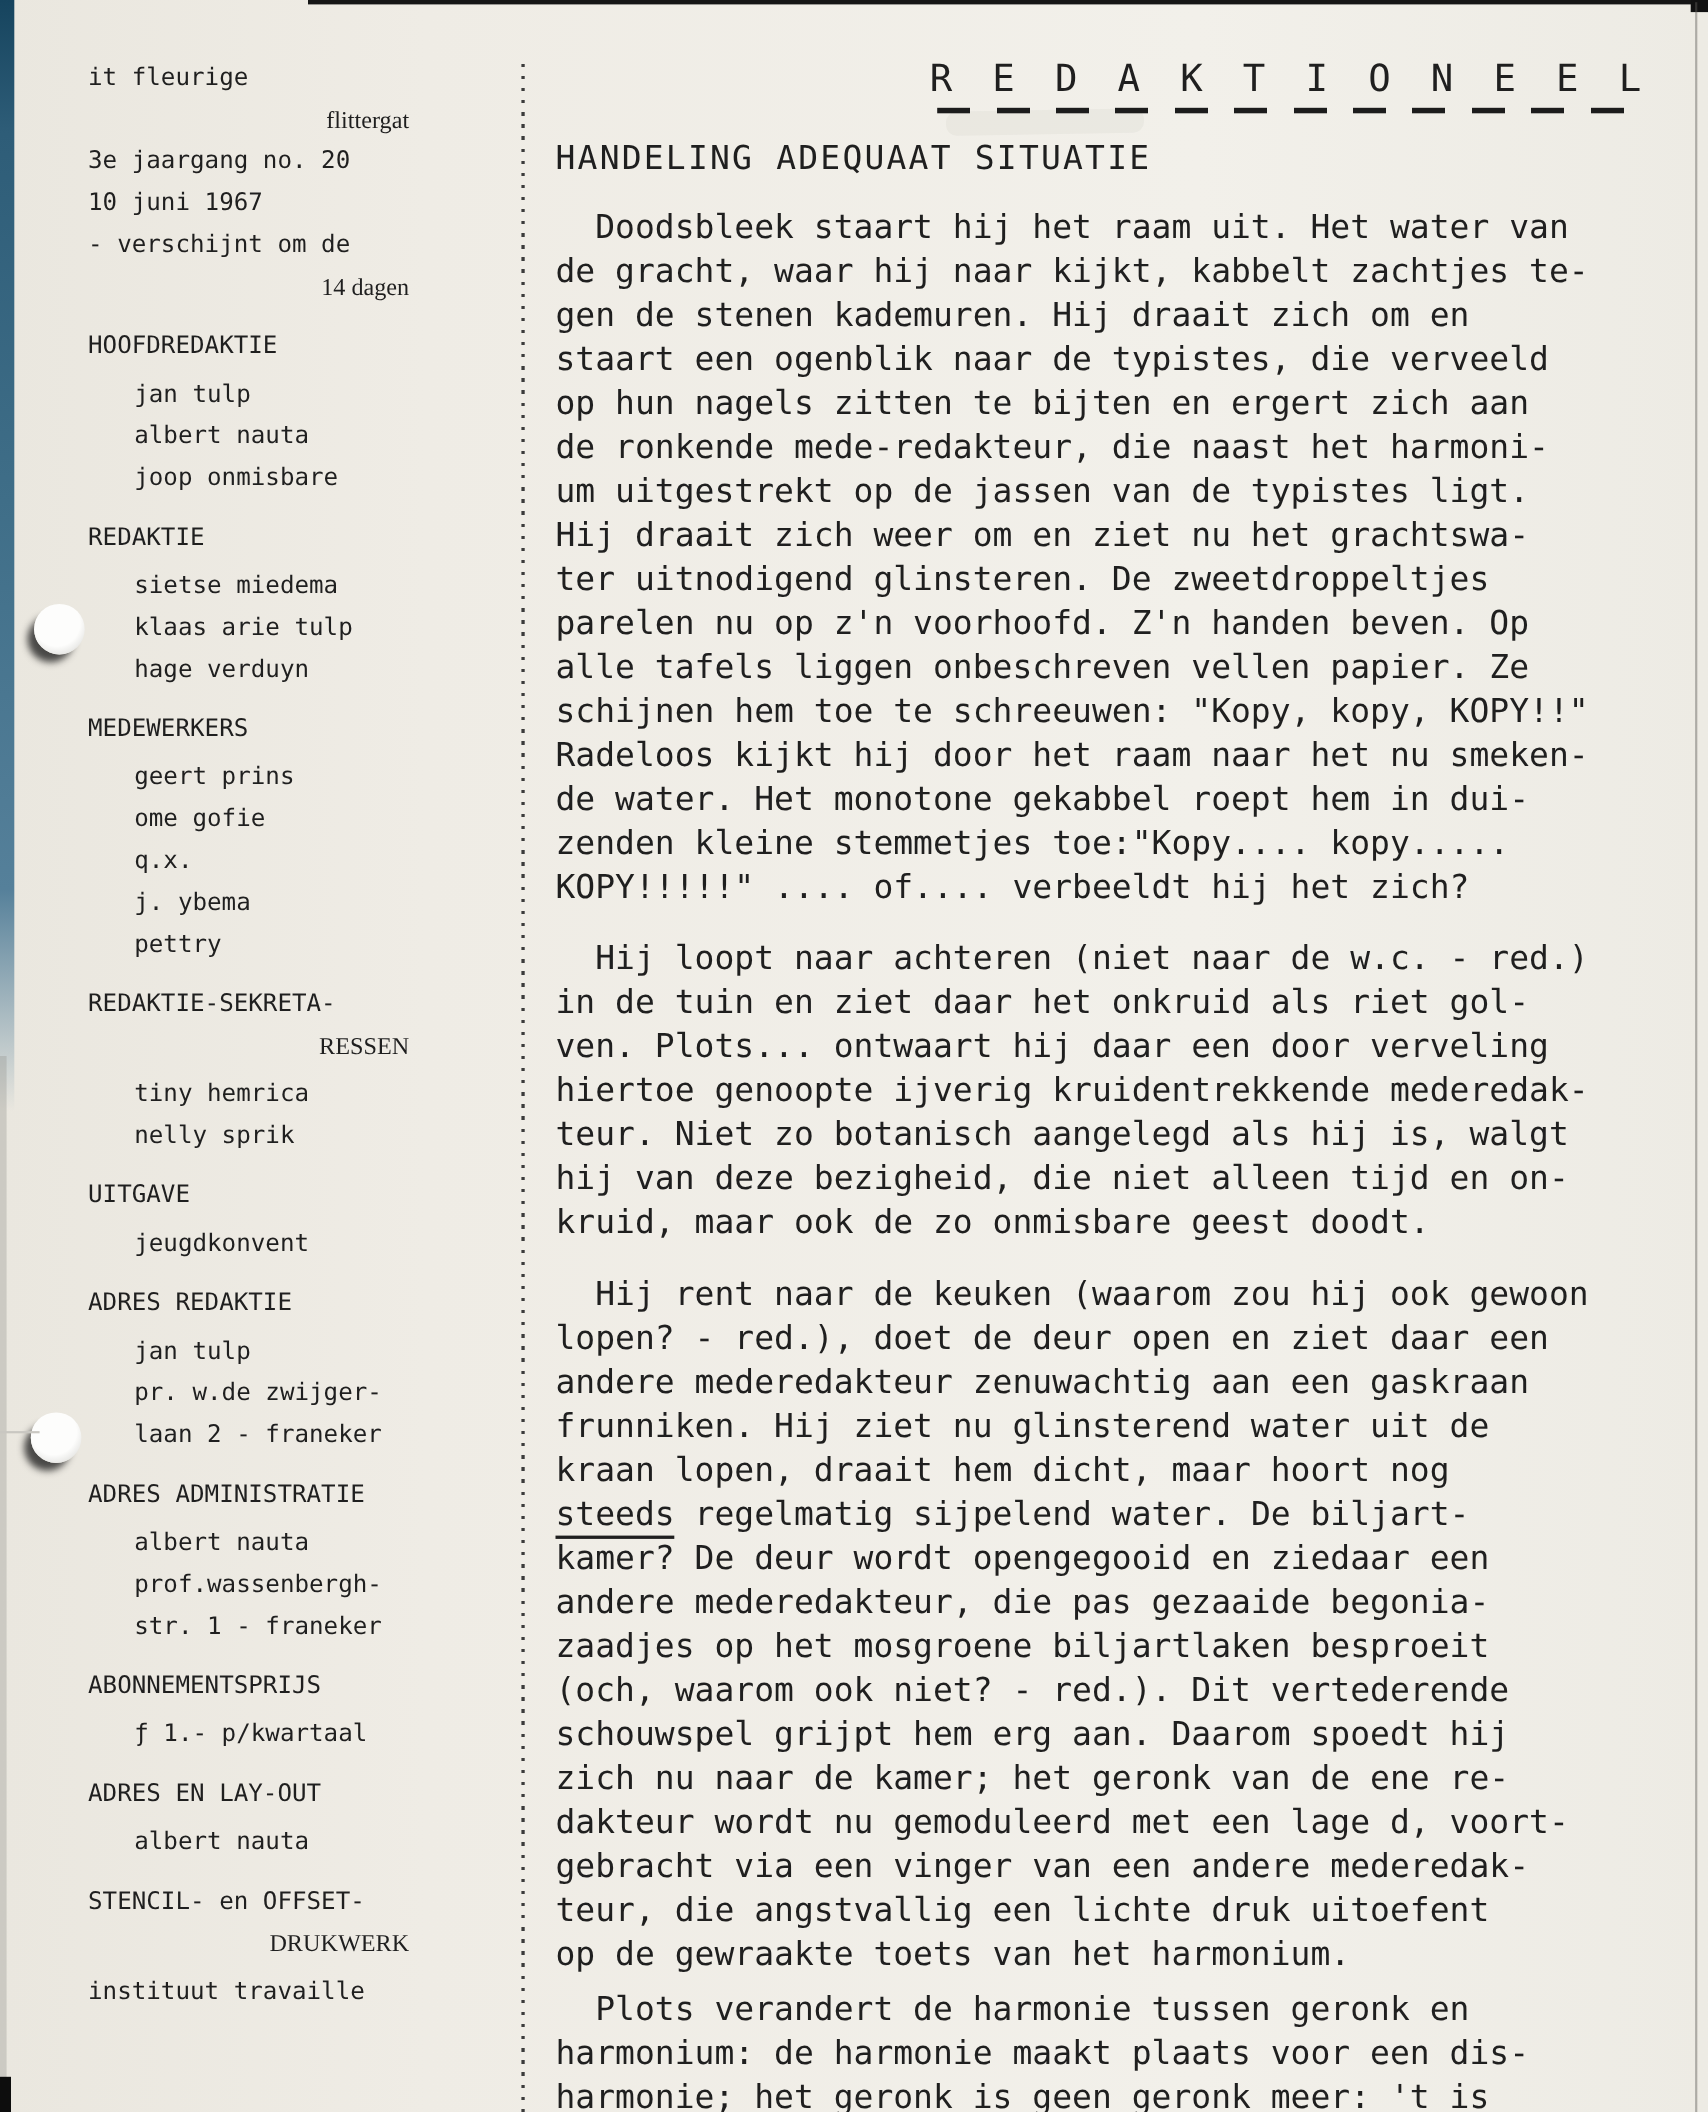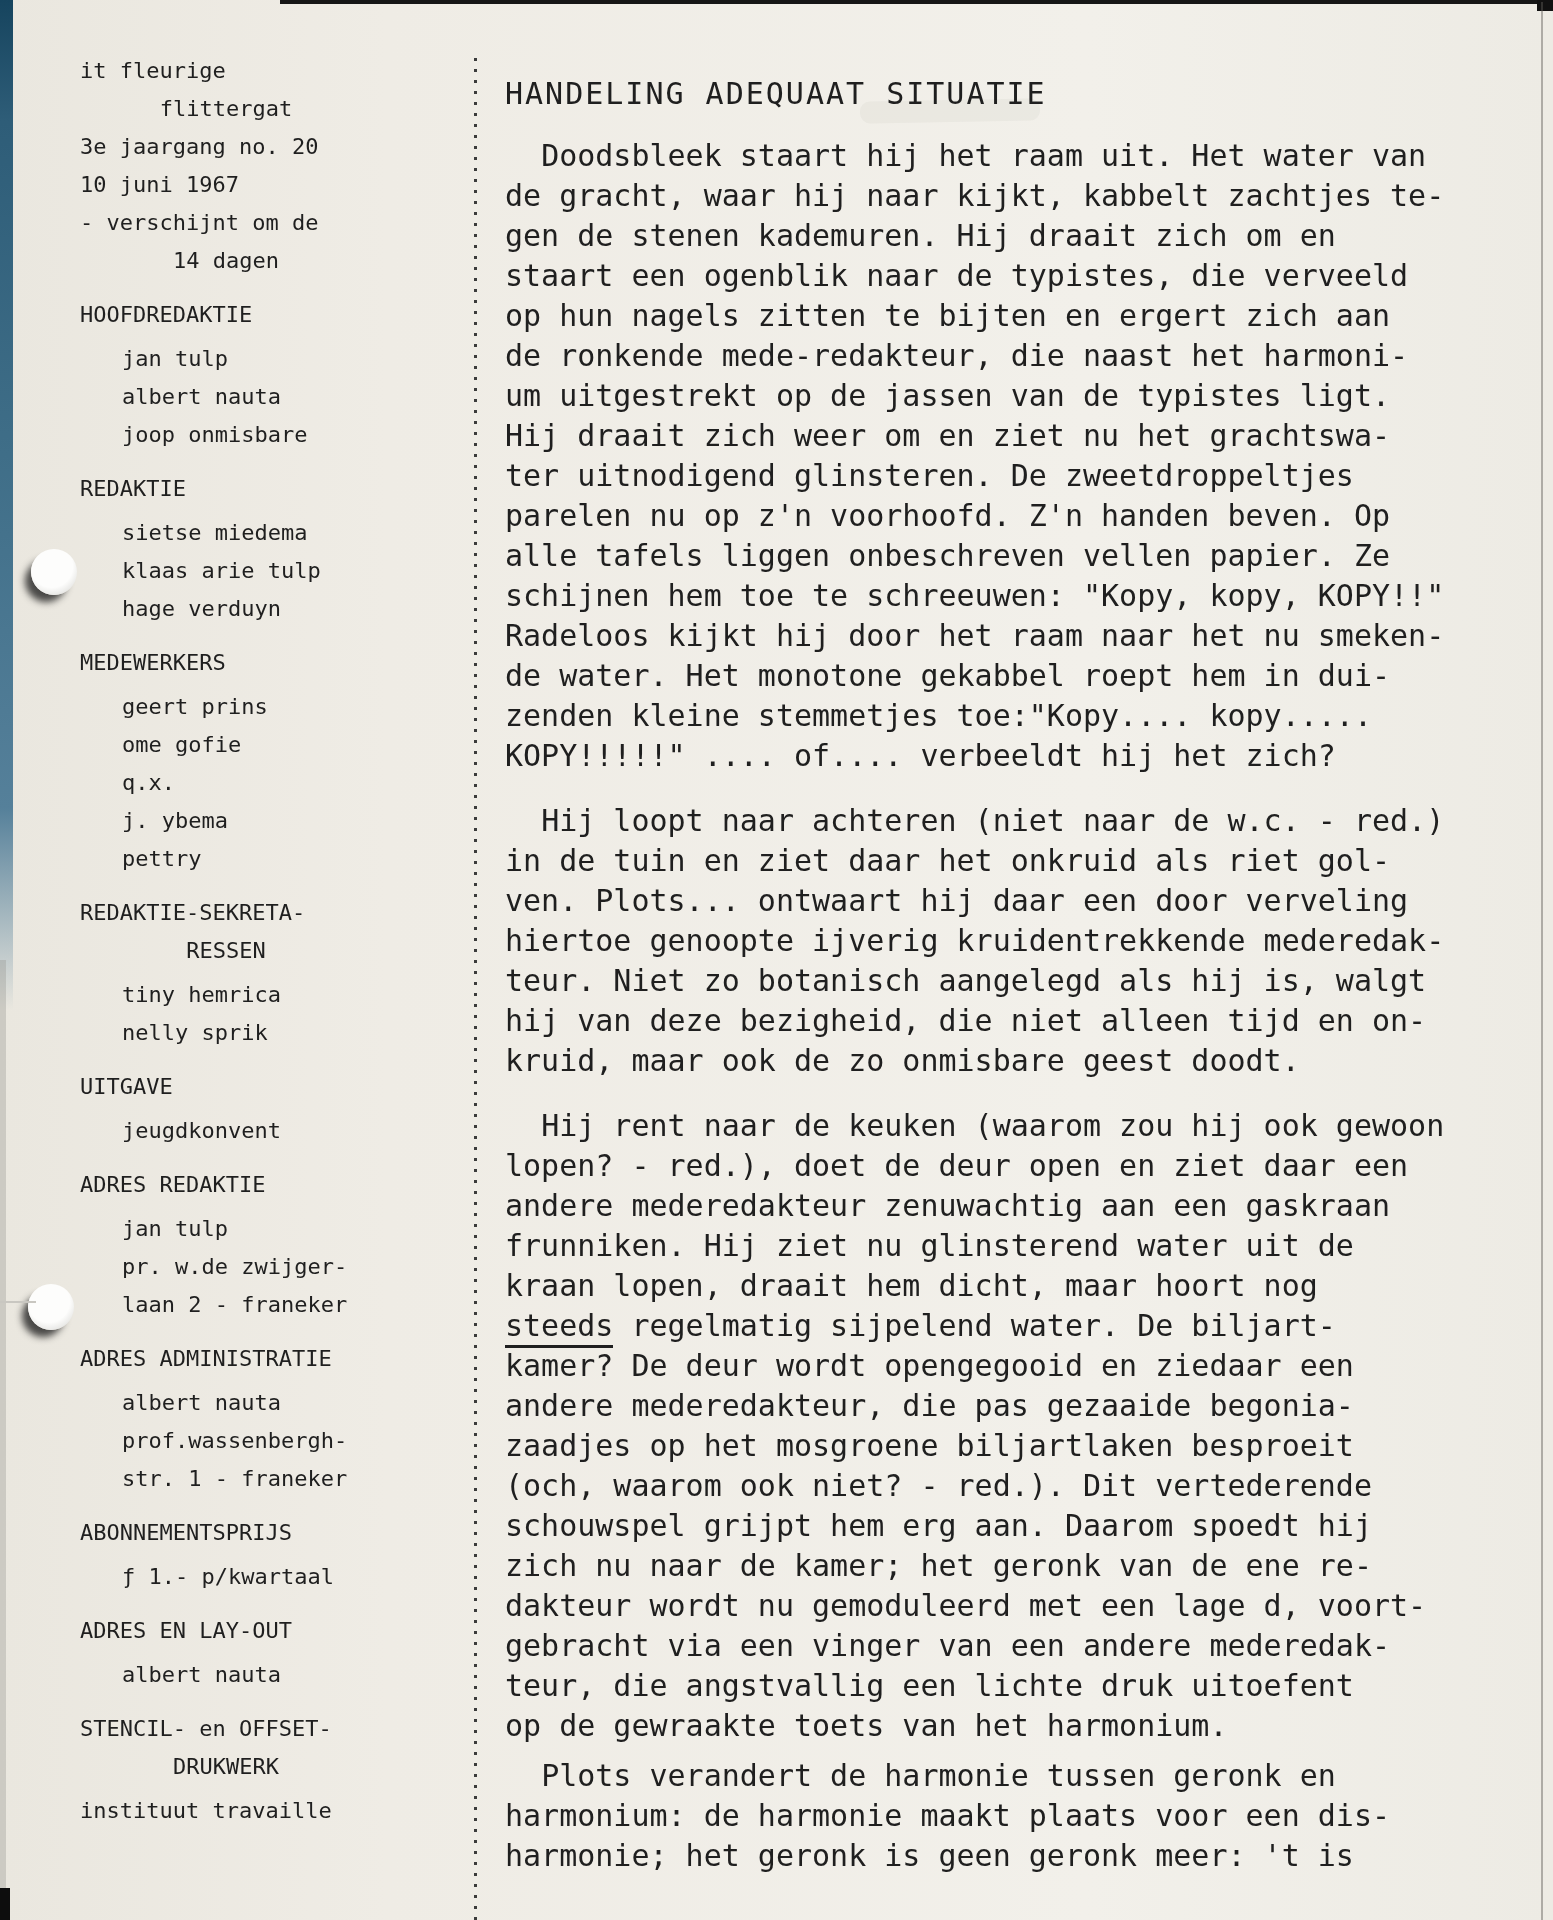--- a/index.html
+++ b/index.html
@@ -198,6 +198,10 @@
   </aside>
 
   <main class="main">
+    <div class="title-wrap">
+      <span class="title">R E D A K T I O N E E L</span>
+      <div class="title-underline"></div>
+    </div>
 
     <div class="article-heading">HANDELING ADEQUAAT SITUATIE</div>
 

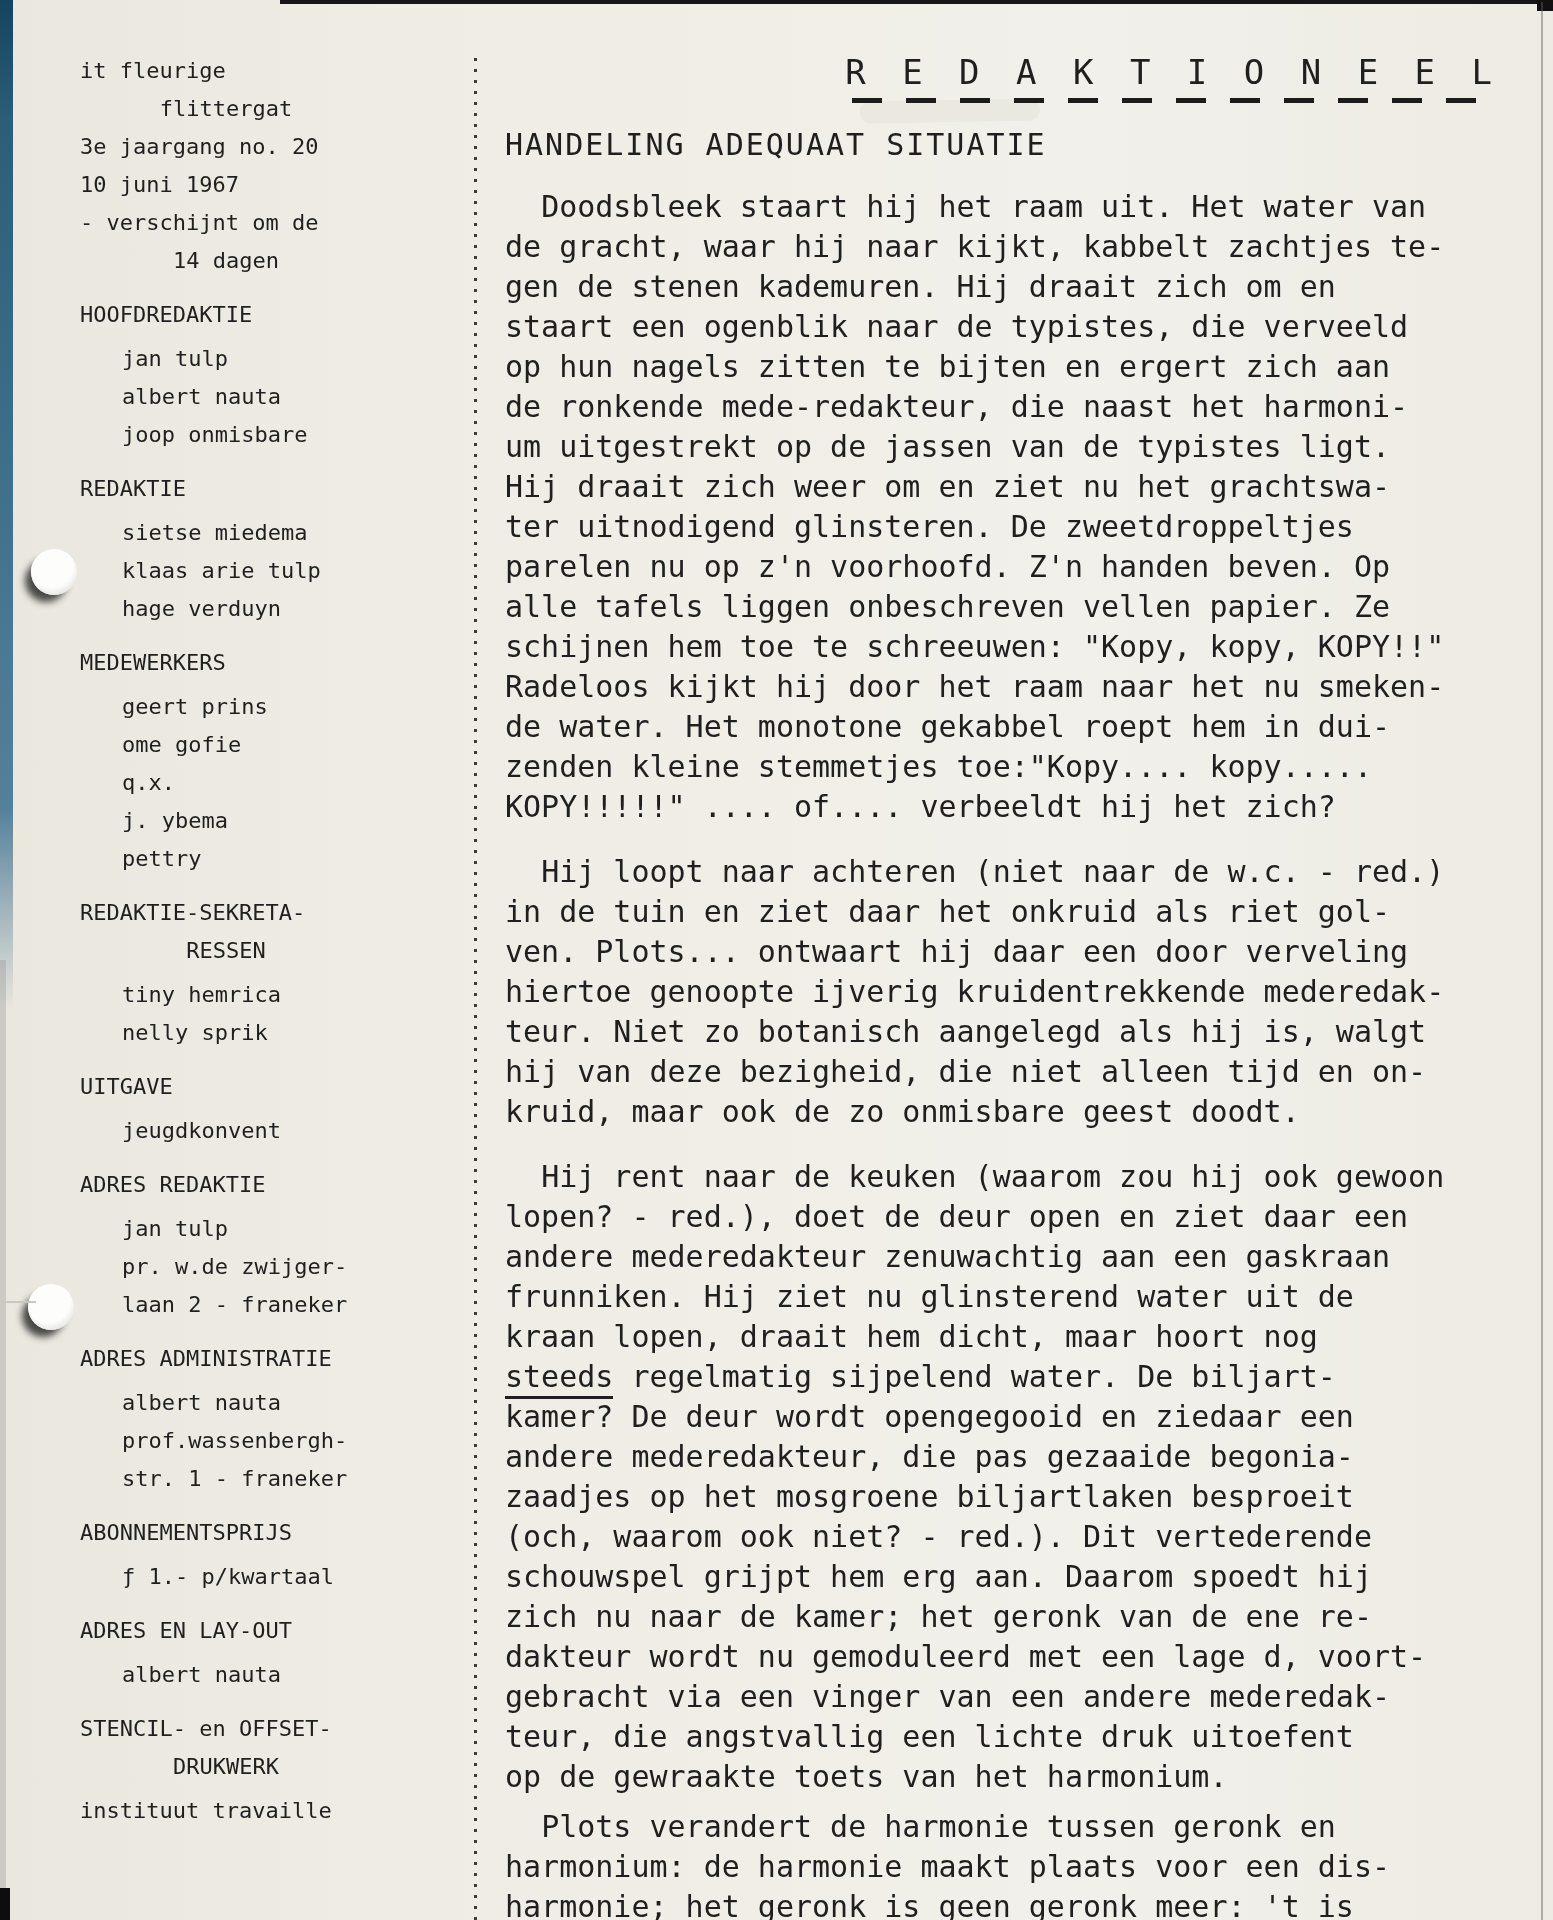--- a/index.html
+++ b/index.html
@@ -55,7 +55,7 @@
     font-size:22px; line-height:38px; white-space:nowrap;
   }
   .masthead .line{ white-space:nowrap; }
-  .masthead .right{ text-align:center; }
+  .masthead .right{ text-align:right;font-family:Liberation Serif, serif; }
   .sec{ margin-top:16px; }
   .sec .items{ margin-top:6px; }
   .sec .item{ padding-left:42px; }

